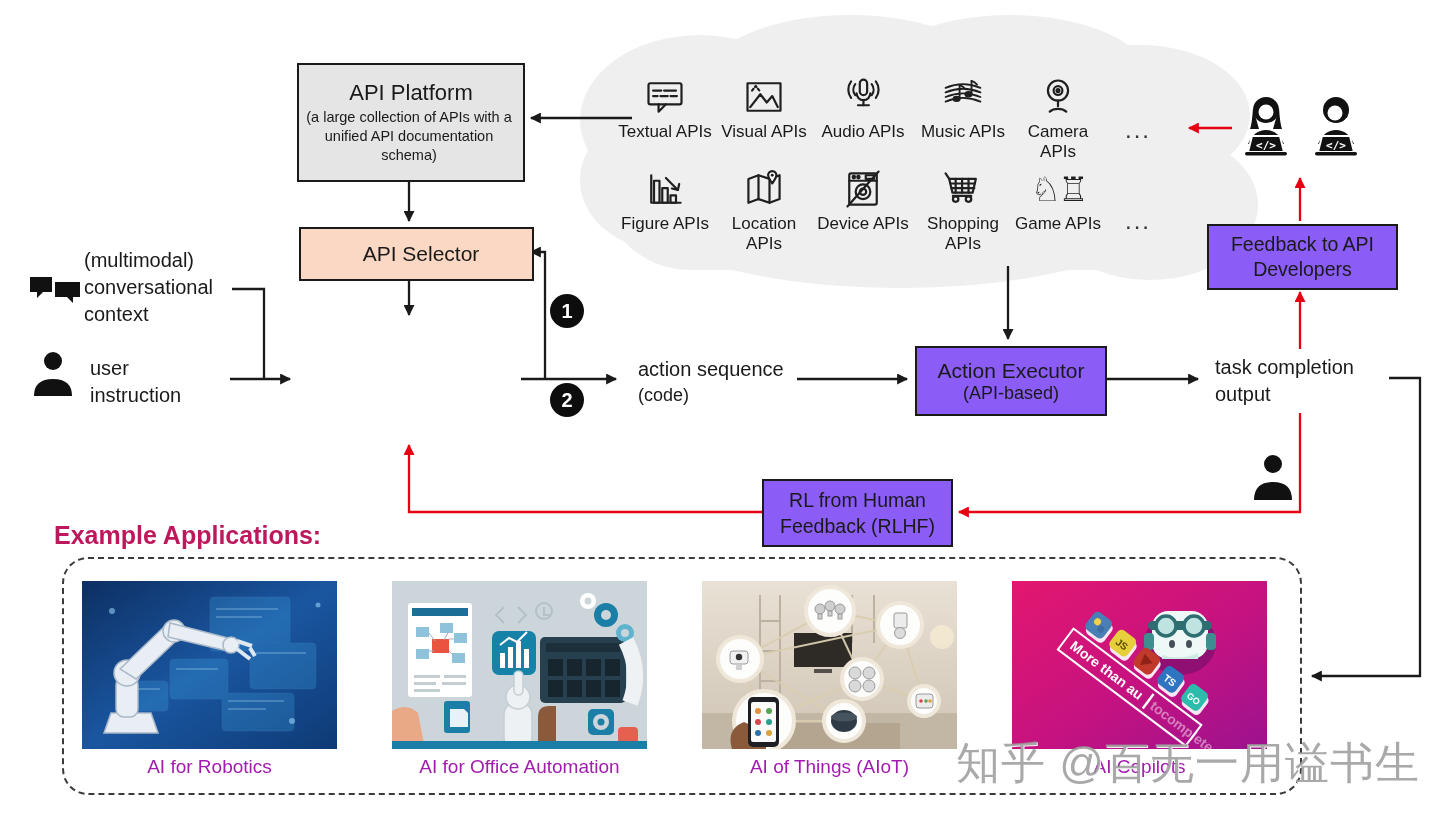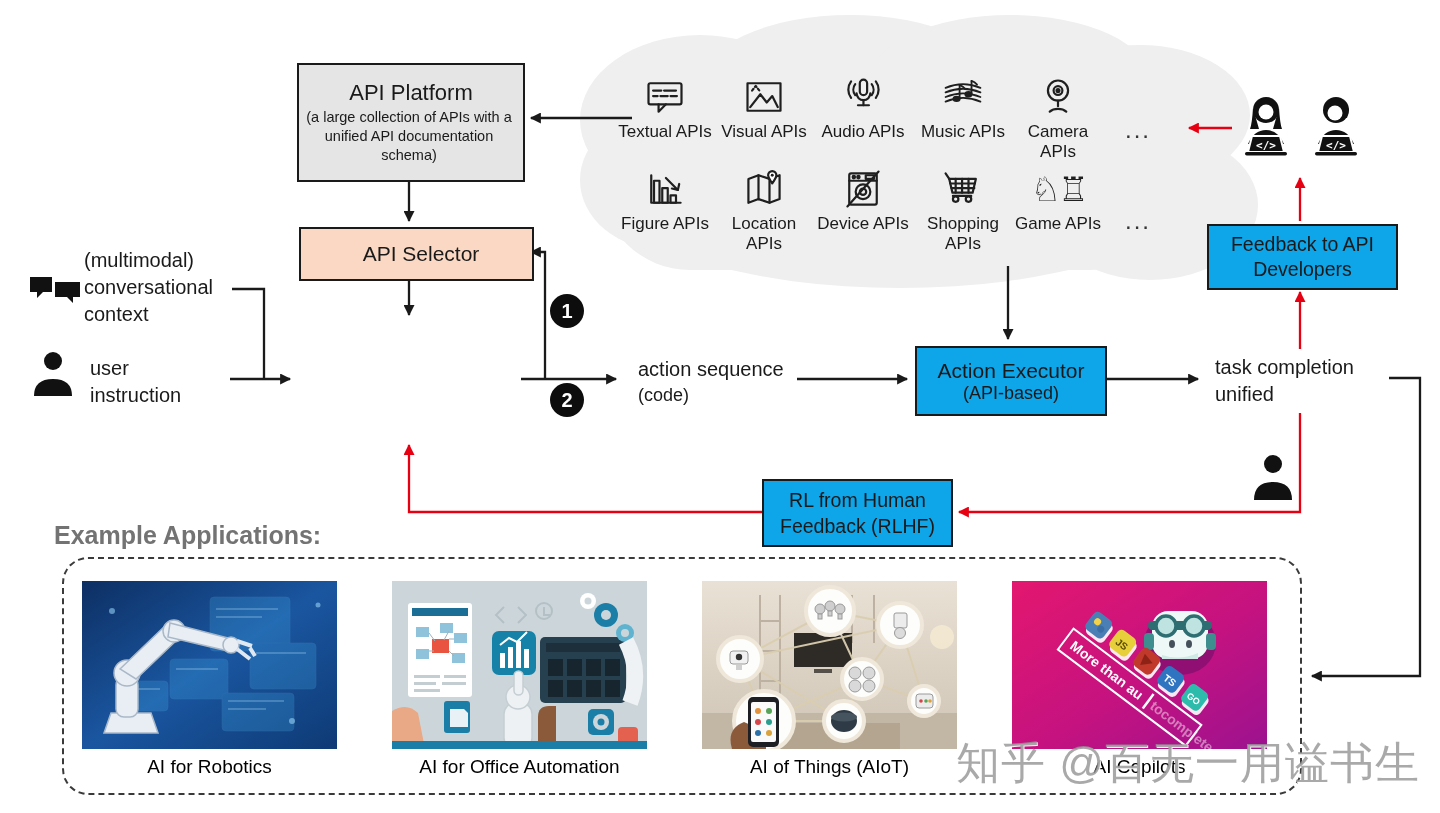--- a/index.html
+++ b/index.html
@@ -6,7 +6,7 @@
   #stage{position:relative;width:1440px;height:813px;background:#fff;overflow:hidden;
          font-family:"Liberation Sans",sans-serif;color:#1a1a1a;}
   #connector-layer{position:absolute;left:0;top:0;z-index:0;pointer-events:none;}
-  .box{position:absolute;border:2.2px solid #1a1a1a;background:#0ea5e9;display:flex;
+  .box{position:absolute;border:2.2px solid #1a1a1a;background:#8b5cf6;display:flex;
        flex-direction:column;align-items:center;justify-content:center;text-align:center;z-index:2;}
   .box.thick{border-width:2.6px;}
   #api-platform{left:297px;top:63px;width:224px;height:115px;background:#e5e5e5;}

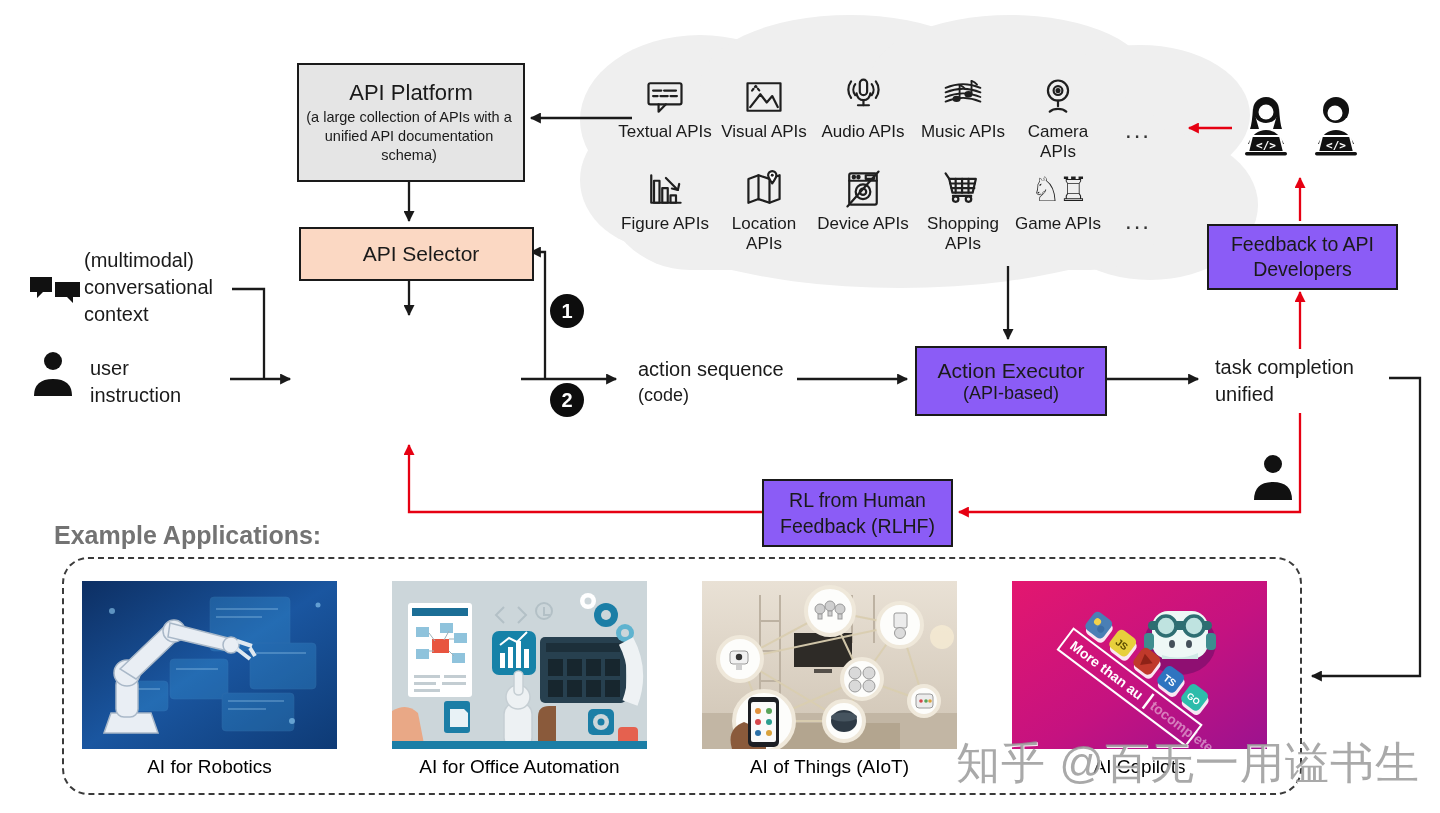--- a/index.html
+++ b/index.html
@@ -143,7 +143,7 @@
     <div>action sequence</div>
     <div class="flow-sub">(code)</div>
   </div>
-  <div class="side-label" id="task-label">task completion unified</div>
+  <div class="side-label" id="task-label">task completion output</div>
 
   <div class="api-cell" style="left:617px;top:74px;">
     <div class="api-icon">

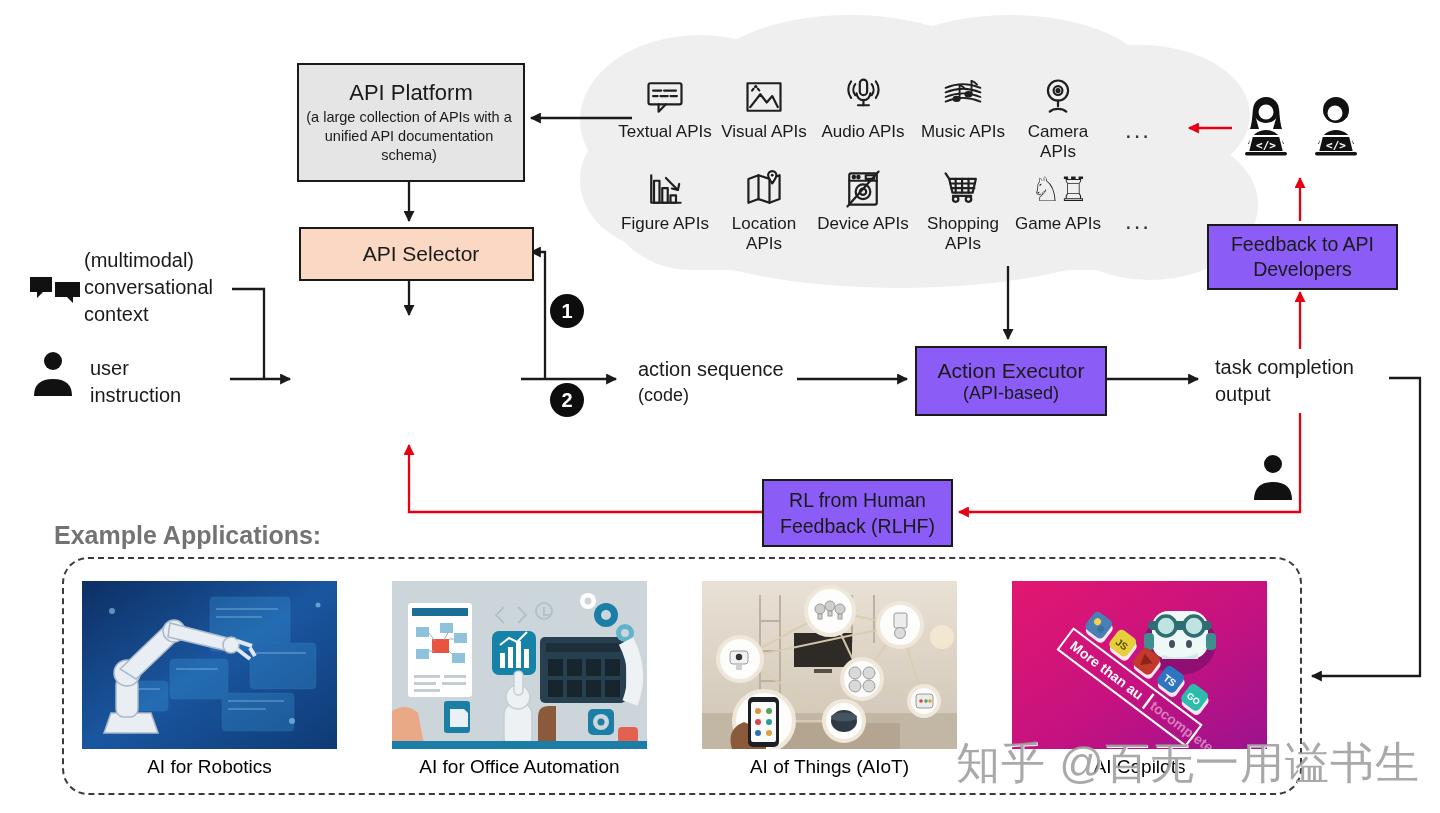--- a/index.html
+++ b/index.html
@@ -39,7 +39,7 @@
   .more{position:absolute;font-size:24px;letter-spacing:2px;color:#333;z-index:2;}
   .dev{position:absolute;width:60px;height:84px;z-index:2;}
   .picon{position:absolute;z-index:2;}
-  #examples-heading{position:absolute;left:54px;top:521px;font-size:25px;font-weight:bold;color:#737373;z-index:2;}
+  #examples-heading{position:absolute;left:54px;top:521px;font-size:25px;font-weight:bold;color:#be185d;z-index:2;}
   #examples-panel{position:absolute;left:62px;top:557px;width:1240px;height:238px;
        border:2.4px dashed #3a3a3a;border-radius:26px;box-sizing:border-box;z-index:1;}
   .app{position:absolute;width:255px;text-align:center;z-index:2;}

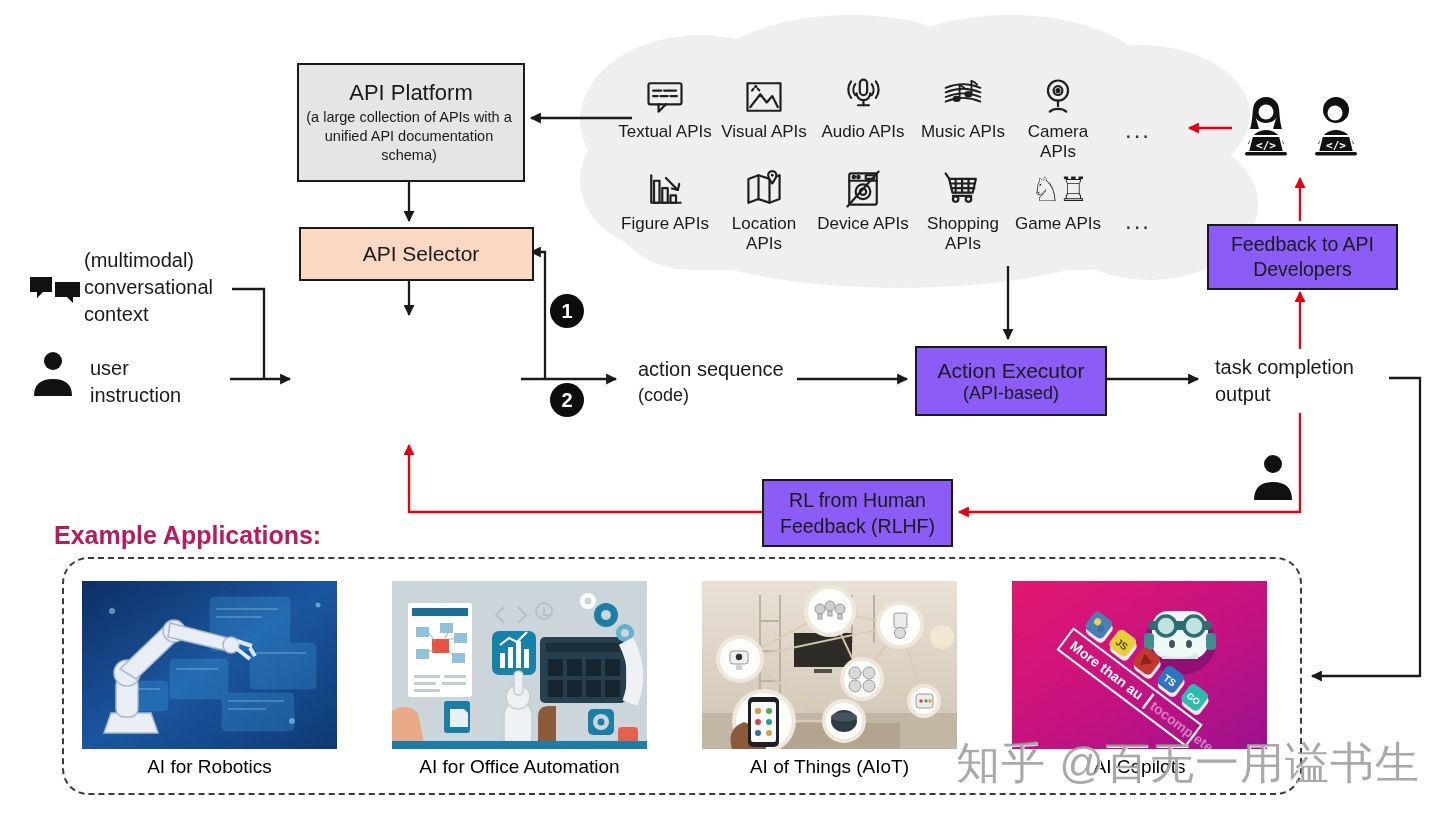--- a/index.html
+++ b/index.html
@@ -44,7 +44,7 @@
        border:2.4px dashed #3a3a3a;border-radius:26px;box-sizing:border-box;z-index:1;}
   .app{position:absolute;width:255px;text-align:center;z-index:2;}
   .app svg{display:block;width:255px;height:168px;}
-  .app .cap{margin-top:7px;font-size:19px;color:#000000;}
+  .app .cap{margin-top:7px;font-size:19px;color:#a21caf;}
   #app-0{left:82px;top:581px;}
   #app-1{left:392px;top:581px;}
   #app-2{left:702px;top:581px;}

